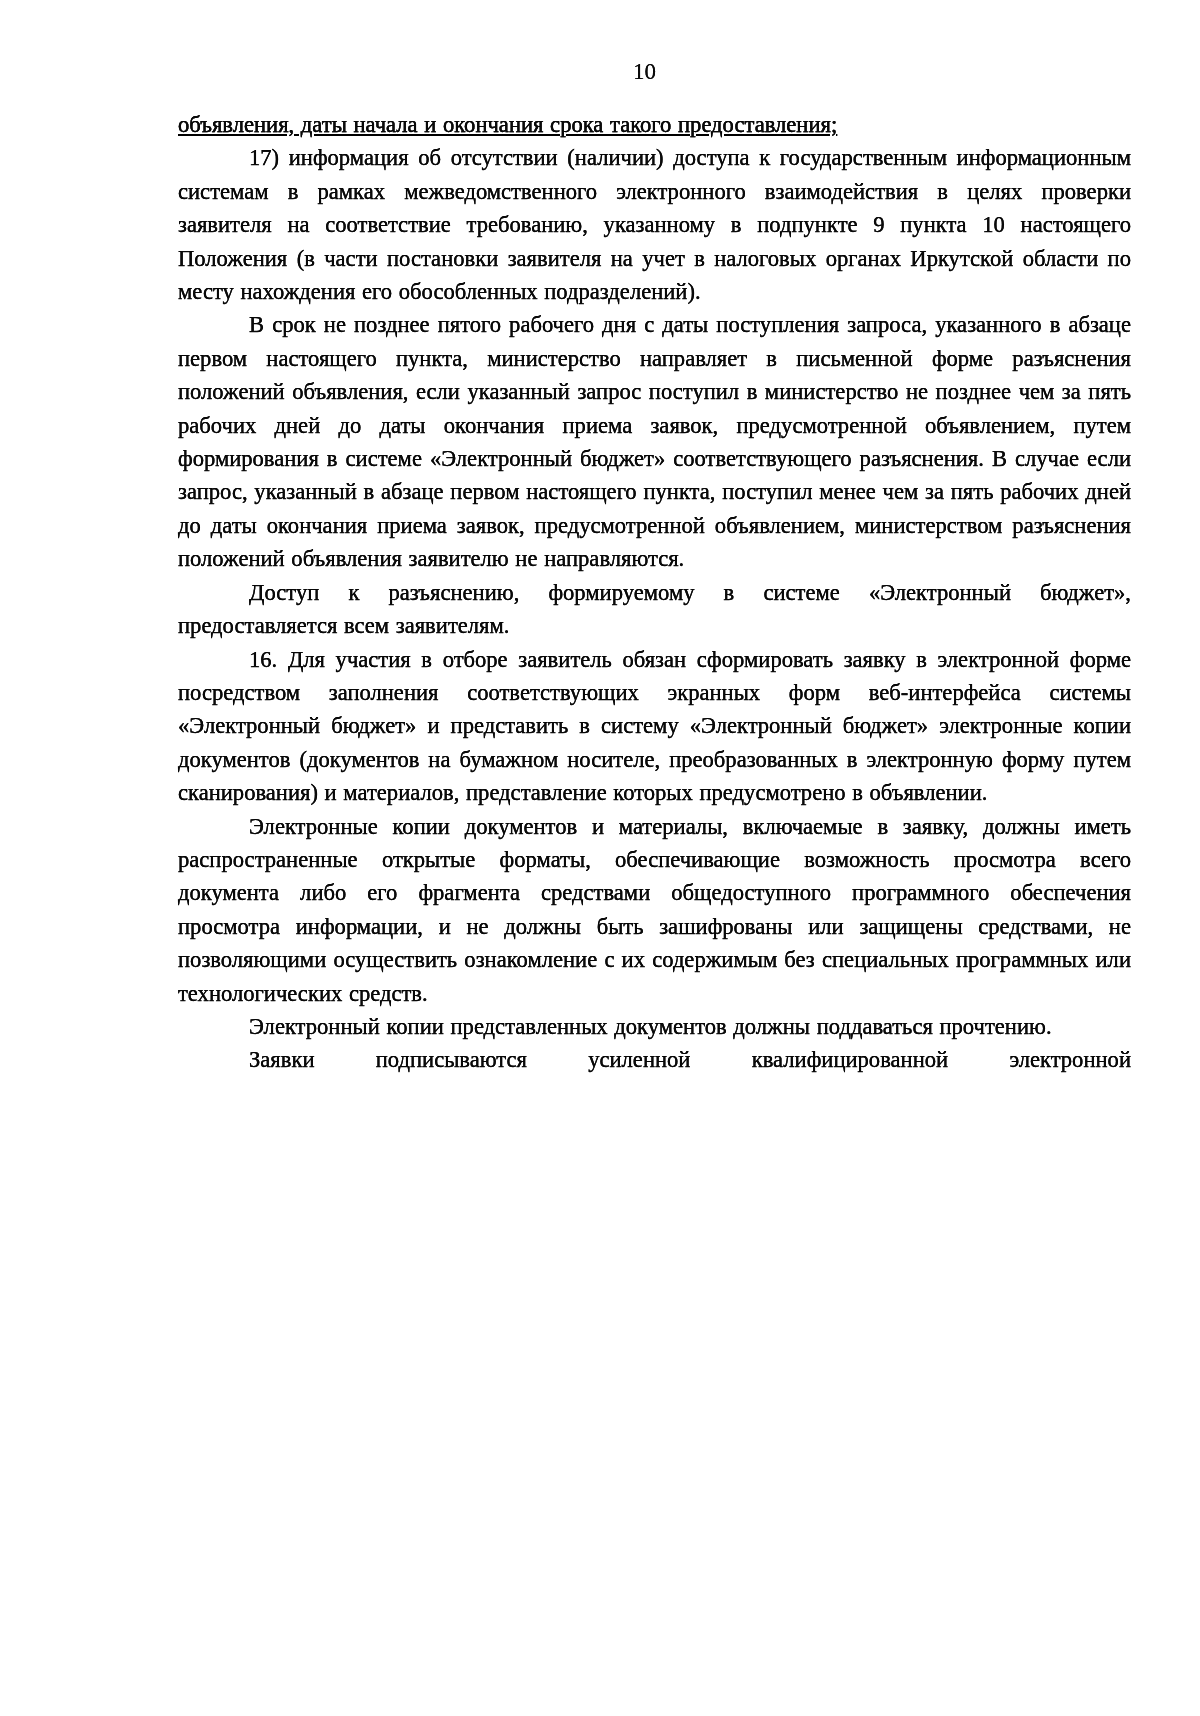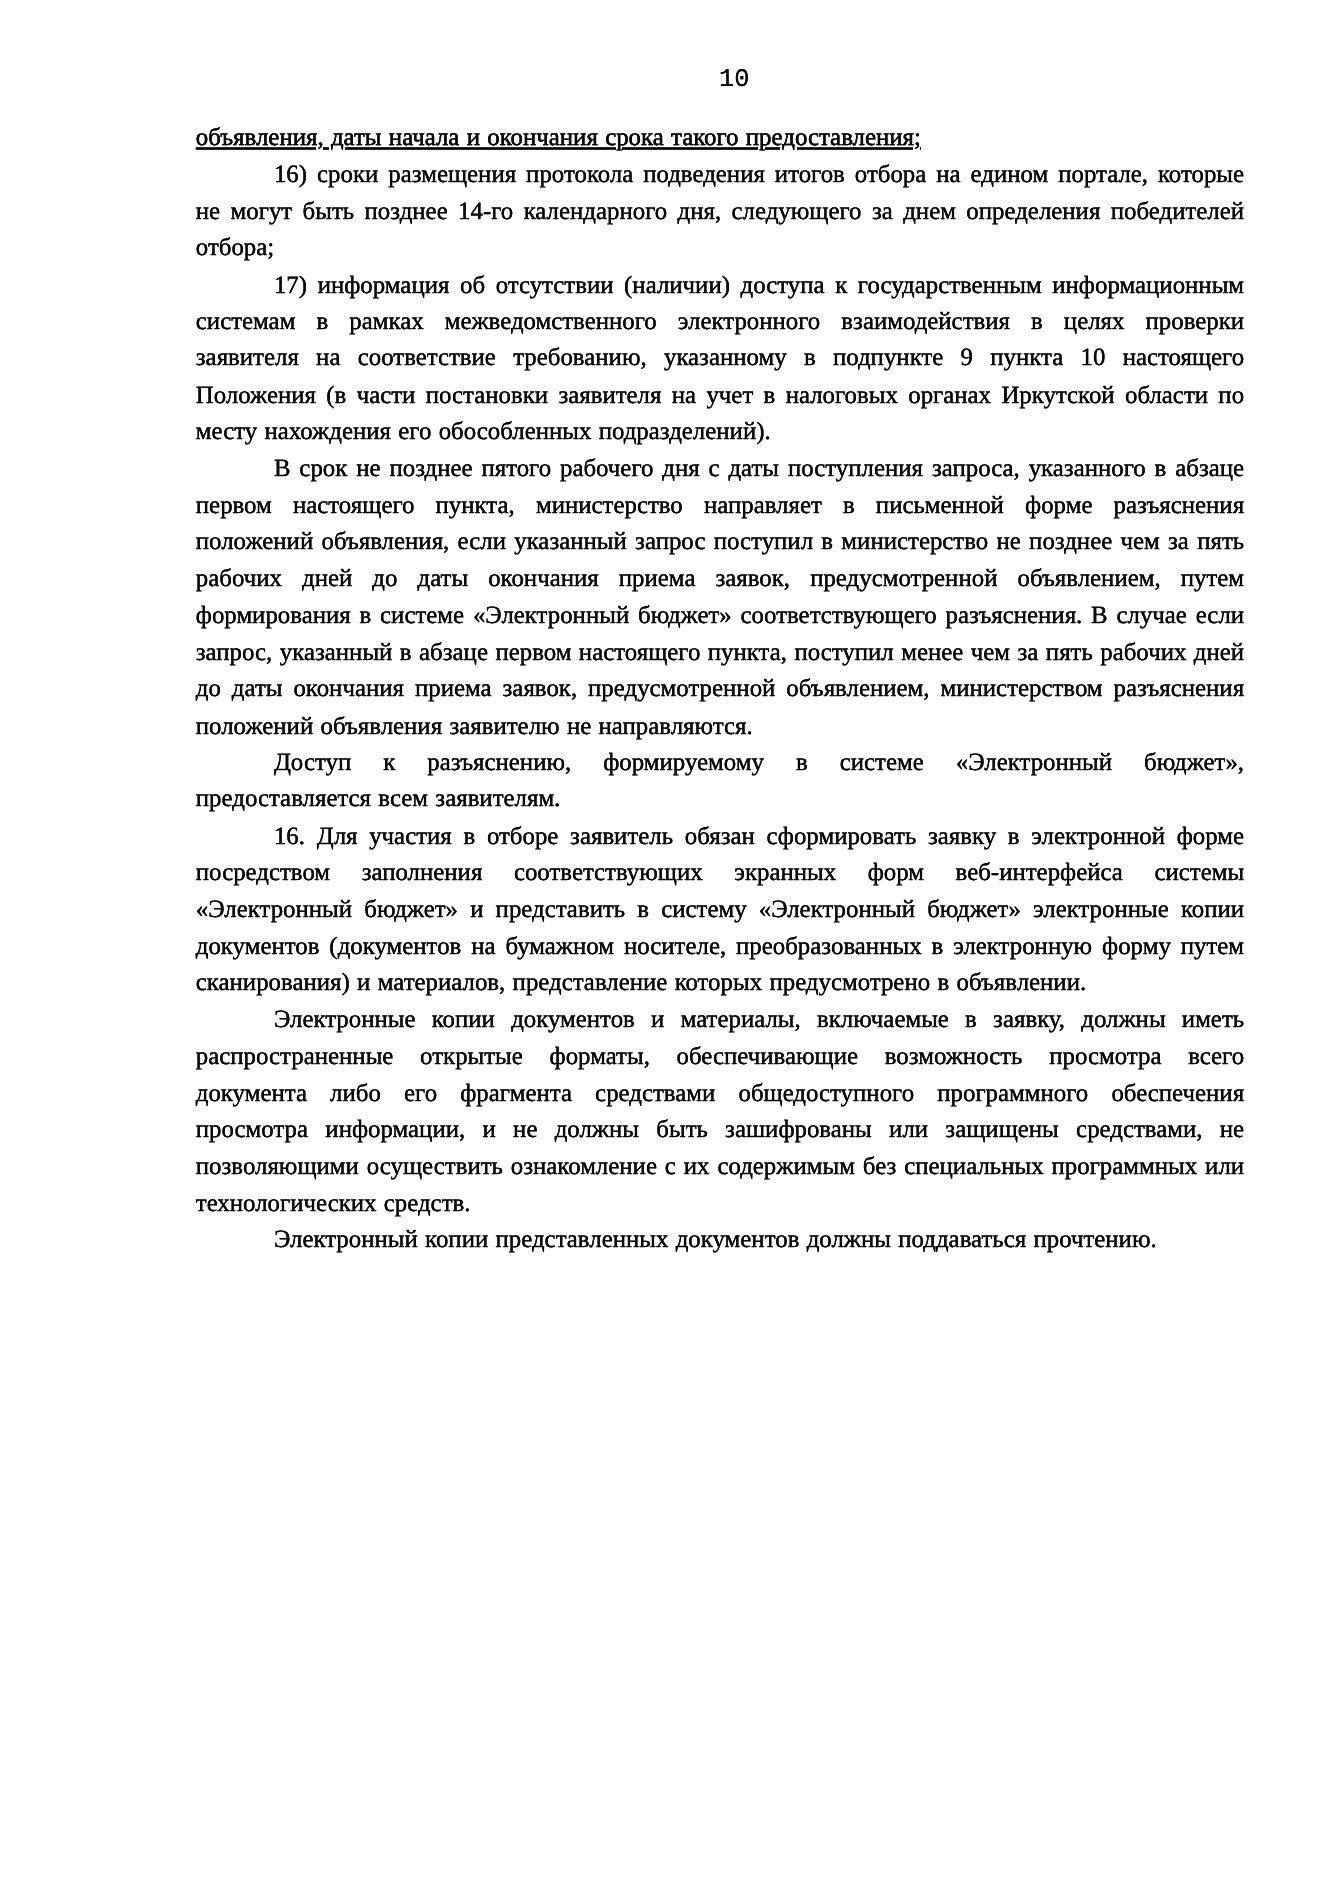--- a/index.html
+++ b/index.html
@@ -19,14 +19,13 @@
   .page-number {
     position: absolute;
     top: 58px;
-    left: 191px;
+    left: 168px;
     width: 953px;
     text-align: center;
     font-size: 23px;
     line-height: 28px;
     
     text-shadow: 0 0 0.5px #000;
-    font-family: Liberation Mono, monospace;
   }
   .text-block {
     position: absolute;

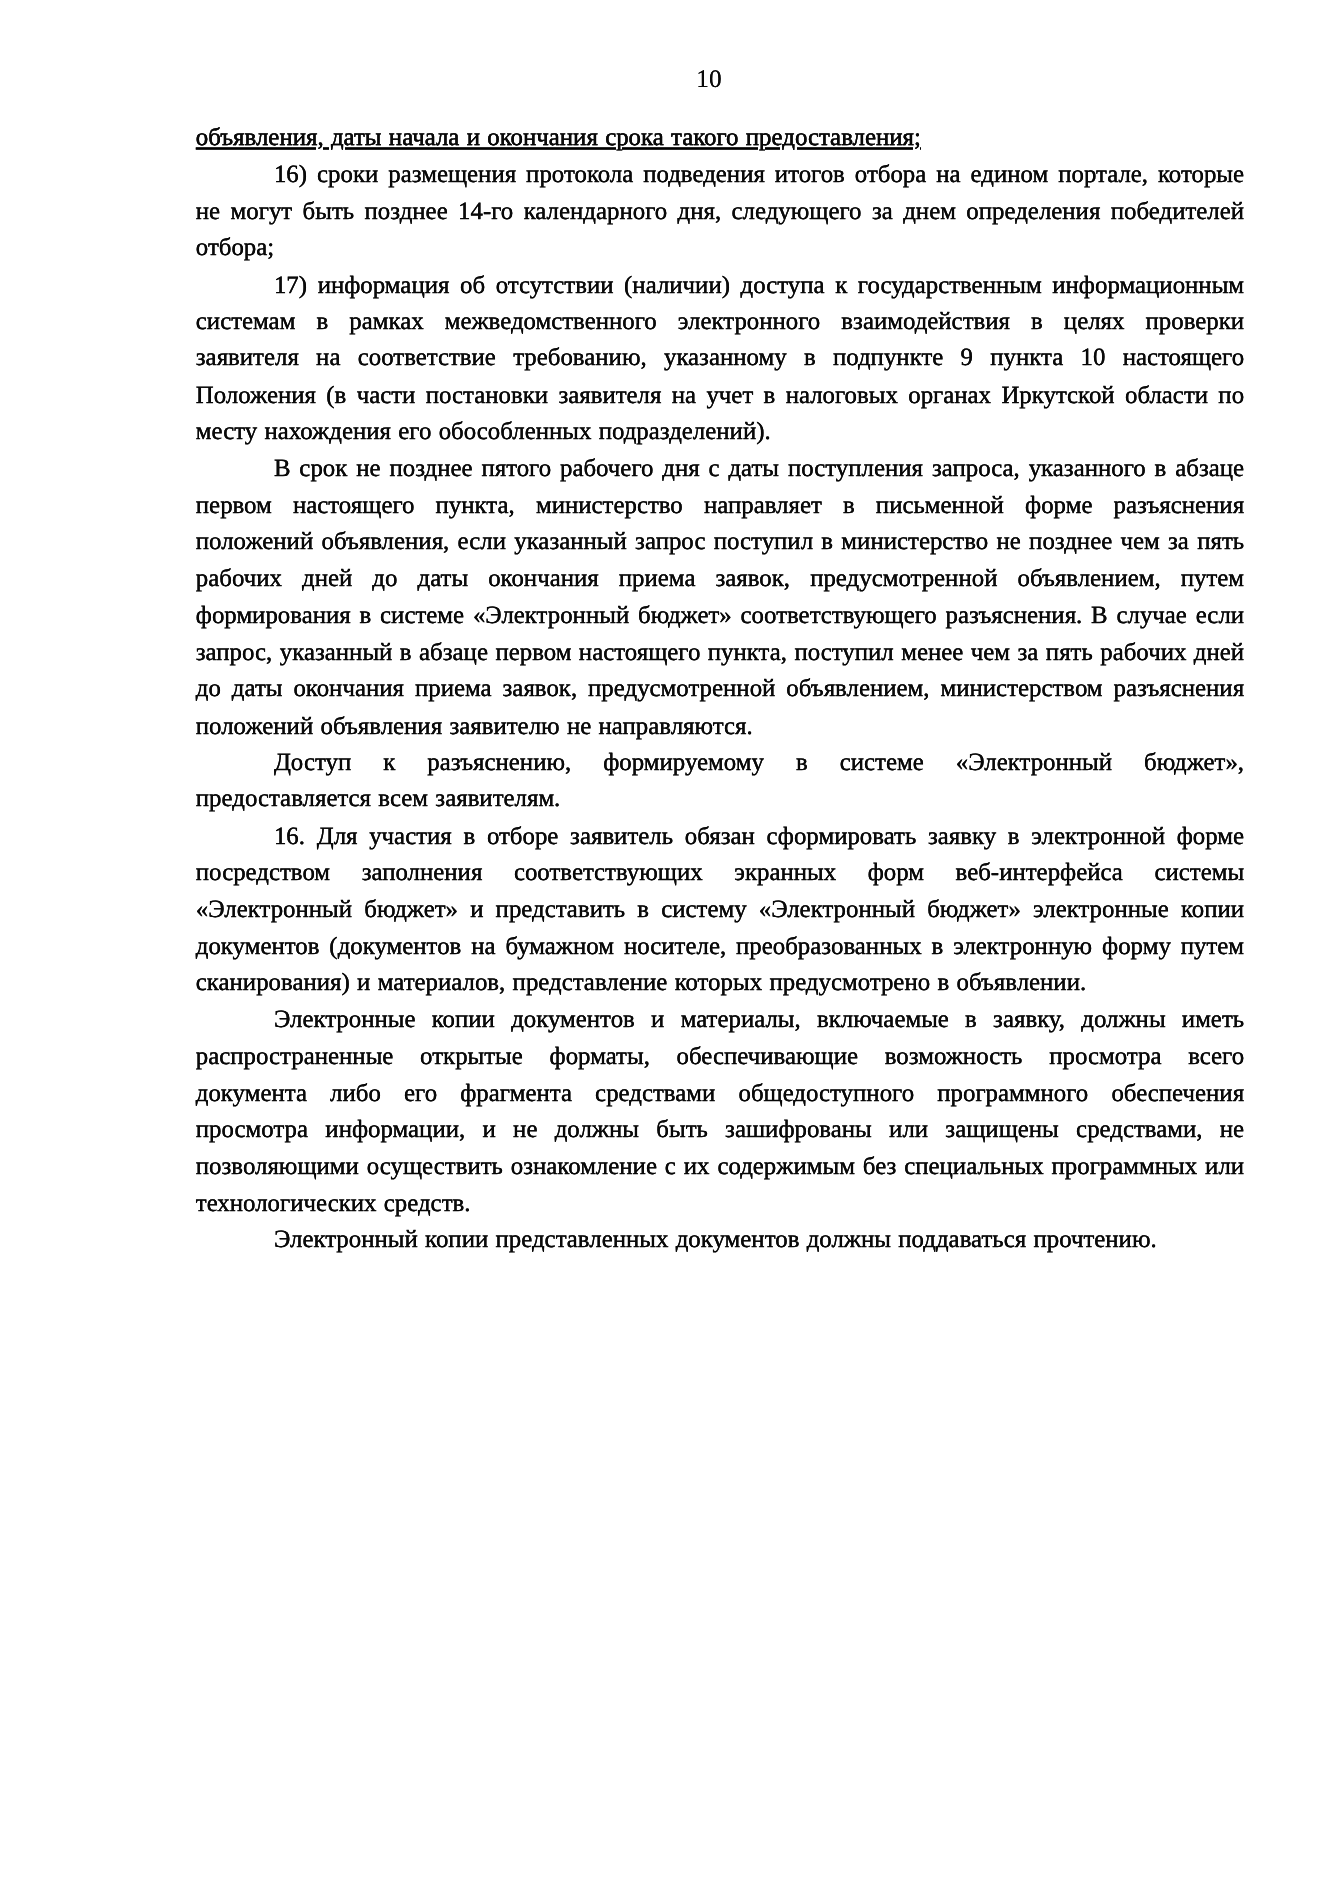--- a/index.html
+++ b/index.html
@@ -62,7 +62,6 @@
 
   <div class="text-block">
     <p class="para no-indent">объявления, даты начала и окончания срока такого предоставления;</p>
-    <p class="para">16) сроки размещения протокола подведения итогов отбора на едином портале, которые не могут быть позднее 14-го календарного дня, следующего за днем определения победителей отбора;</p>
     <p class="para">17) информация об отсутствии (наличии) доступа к государственным информационным системам в рамках межведомственного электронного взаимодействия в целях проверки заявителя на соответствие требованию, указанному в подпункте 9 пункта 10 настоящего Положения (в части постановки заявителя на учет в налоговых органах Иркутской области по месту нахождения его обособленных подразделений).</p>
     <p class="para">В срок не позднее пятого рабочего дня с даты поступления запроса, указанного в абзаце первом настоящего пункта, министерство направляет в письменной форме разъяснения положений объявления, если указанный запрос поступил в министерство не позднее чем за пять рабочих дней до даты окончания приема заявок, предусмотренной объявлением, путем формирования в системе «Электронный бюджет» соответствующего разъяснения. В случае если запрос, указанный в абзаце первом настоящего пункта, поступил менее чем за пять рабочих дней до даты окончания приема заявок, предусмотренной объявлением, министерством разъяснения положений объявления заявителю не направляются.</p>
     <p class="para">Доступ к разъяснению, формируемому в системе «Электронный бюджет», предоставляется всем заявителям.</p>

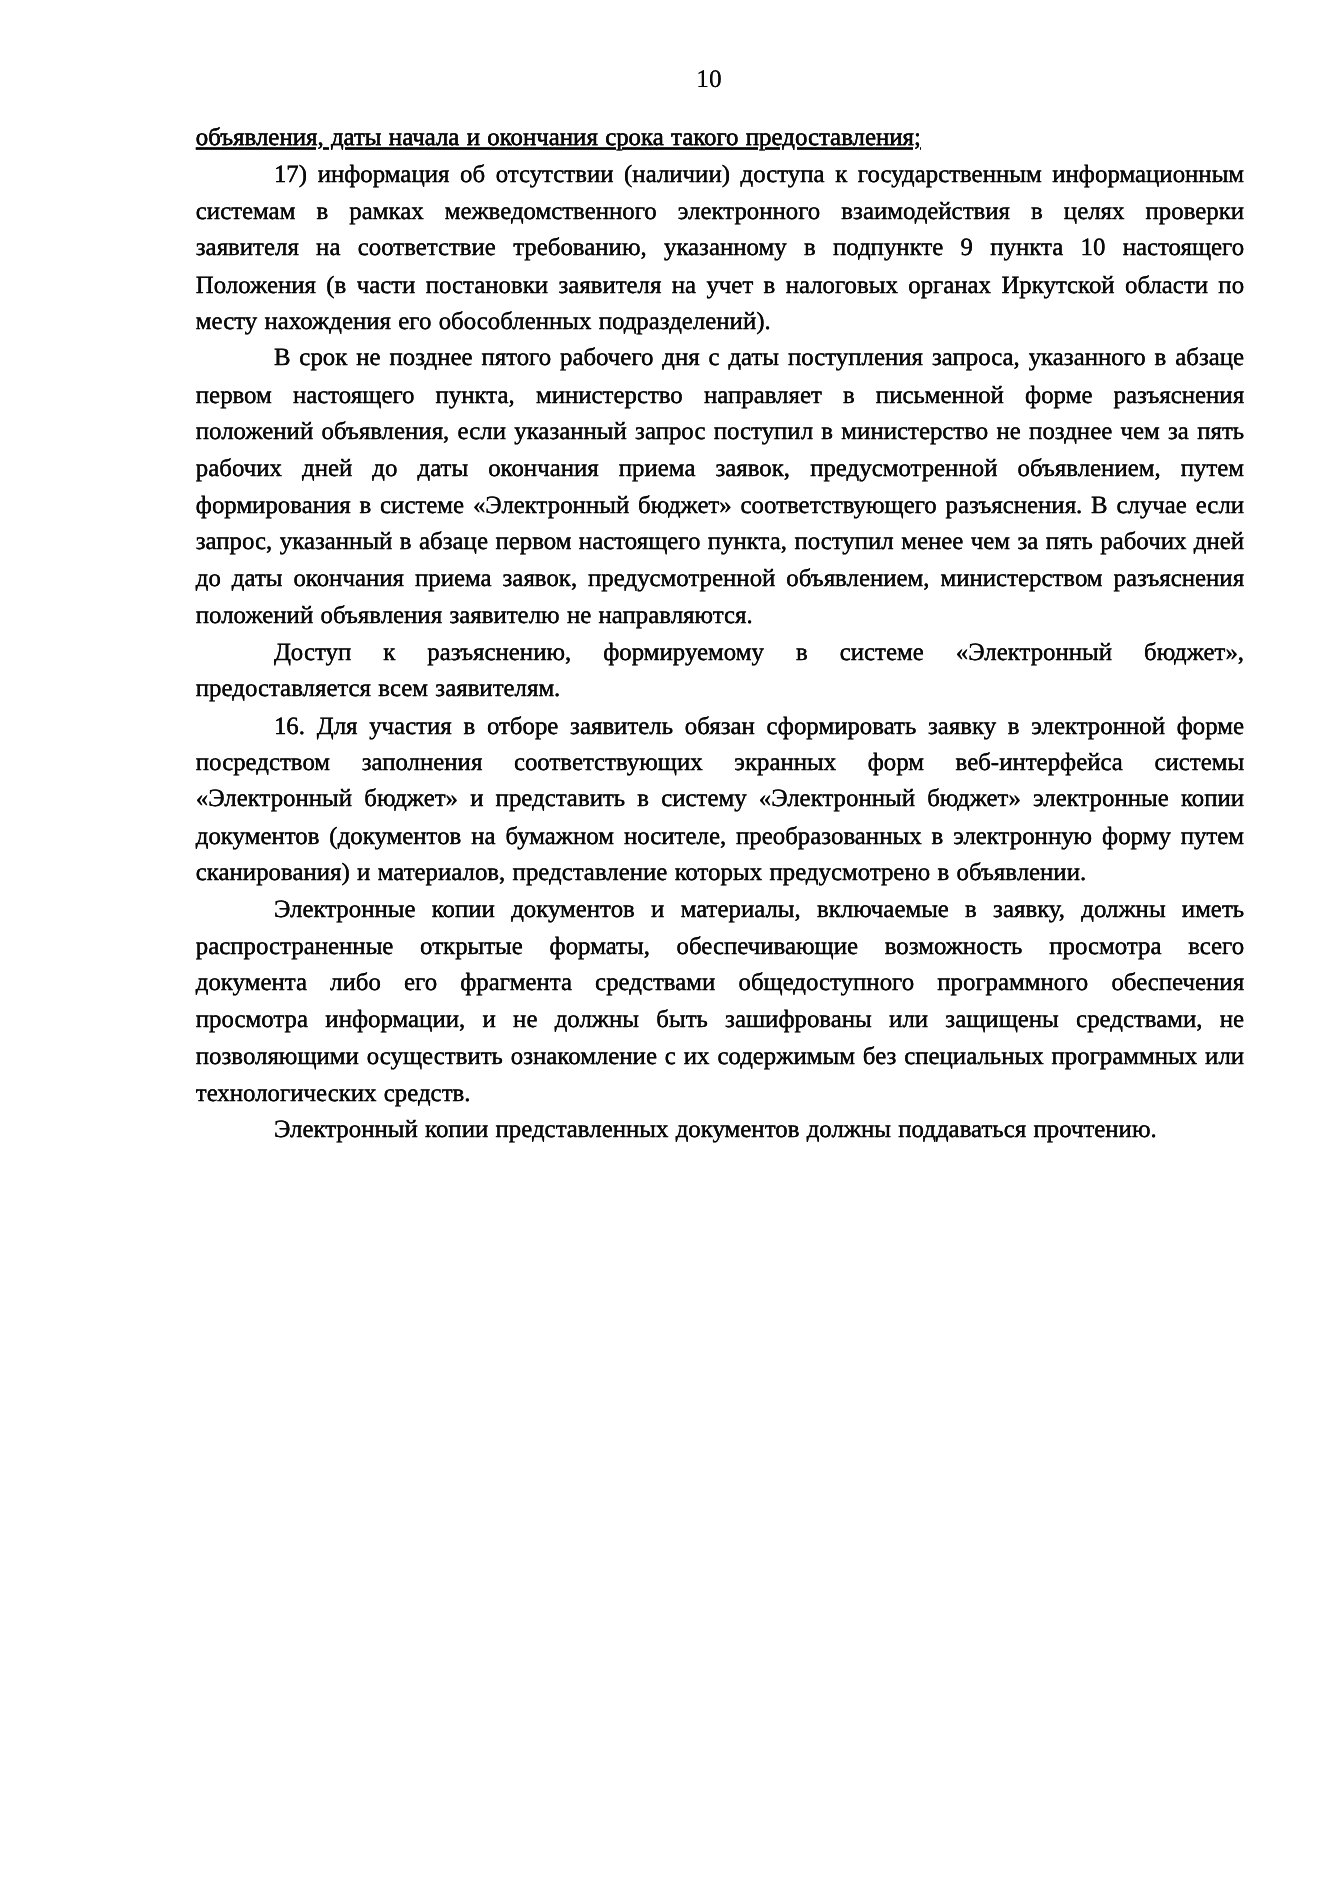--- a/index.html
+++ b/index.html
@@ -68,6 +68,7 @@
     <p class="para">16. Для участия в отборе заявитель обязан сформировать заявку в электронной форме посредством заполнения соответствующих экранных форм веб-интерфейса системы «Электронный бюджет» и представить в систему «Электронный бюджет» электронные копии документов (документов на бумажном носителе, преобразованных в электронную форму путем сканирования) и материалов, представление которых предусмотрено в объявлении.</p>
     <p class="para">Электронные копии документов и материалы, включаемые в заявку, должны иметь распространенные открытые форматы, обеспечивающие возможность просмотра всего документа либо его фрагмента средствами общедоступного программного обеспечения просмотра информации, и не должны быть зашифрованы или защищены средствами, не позволяющими осуществить ознакомление с их содержимым без специальных программных или технологических средств.</p>
     <p class="para">Электронный копии представленных документов должны поддаваться прочтению.</p>
+    <p class="para justify-last">Заявки подписываются усиленной квалифицированной электронной</p>
   </div>
 
 </div>

